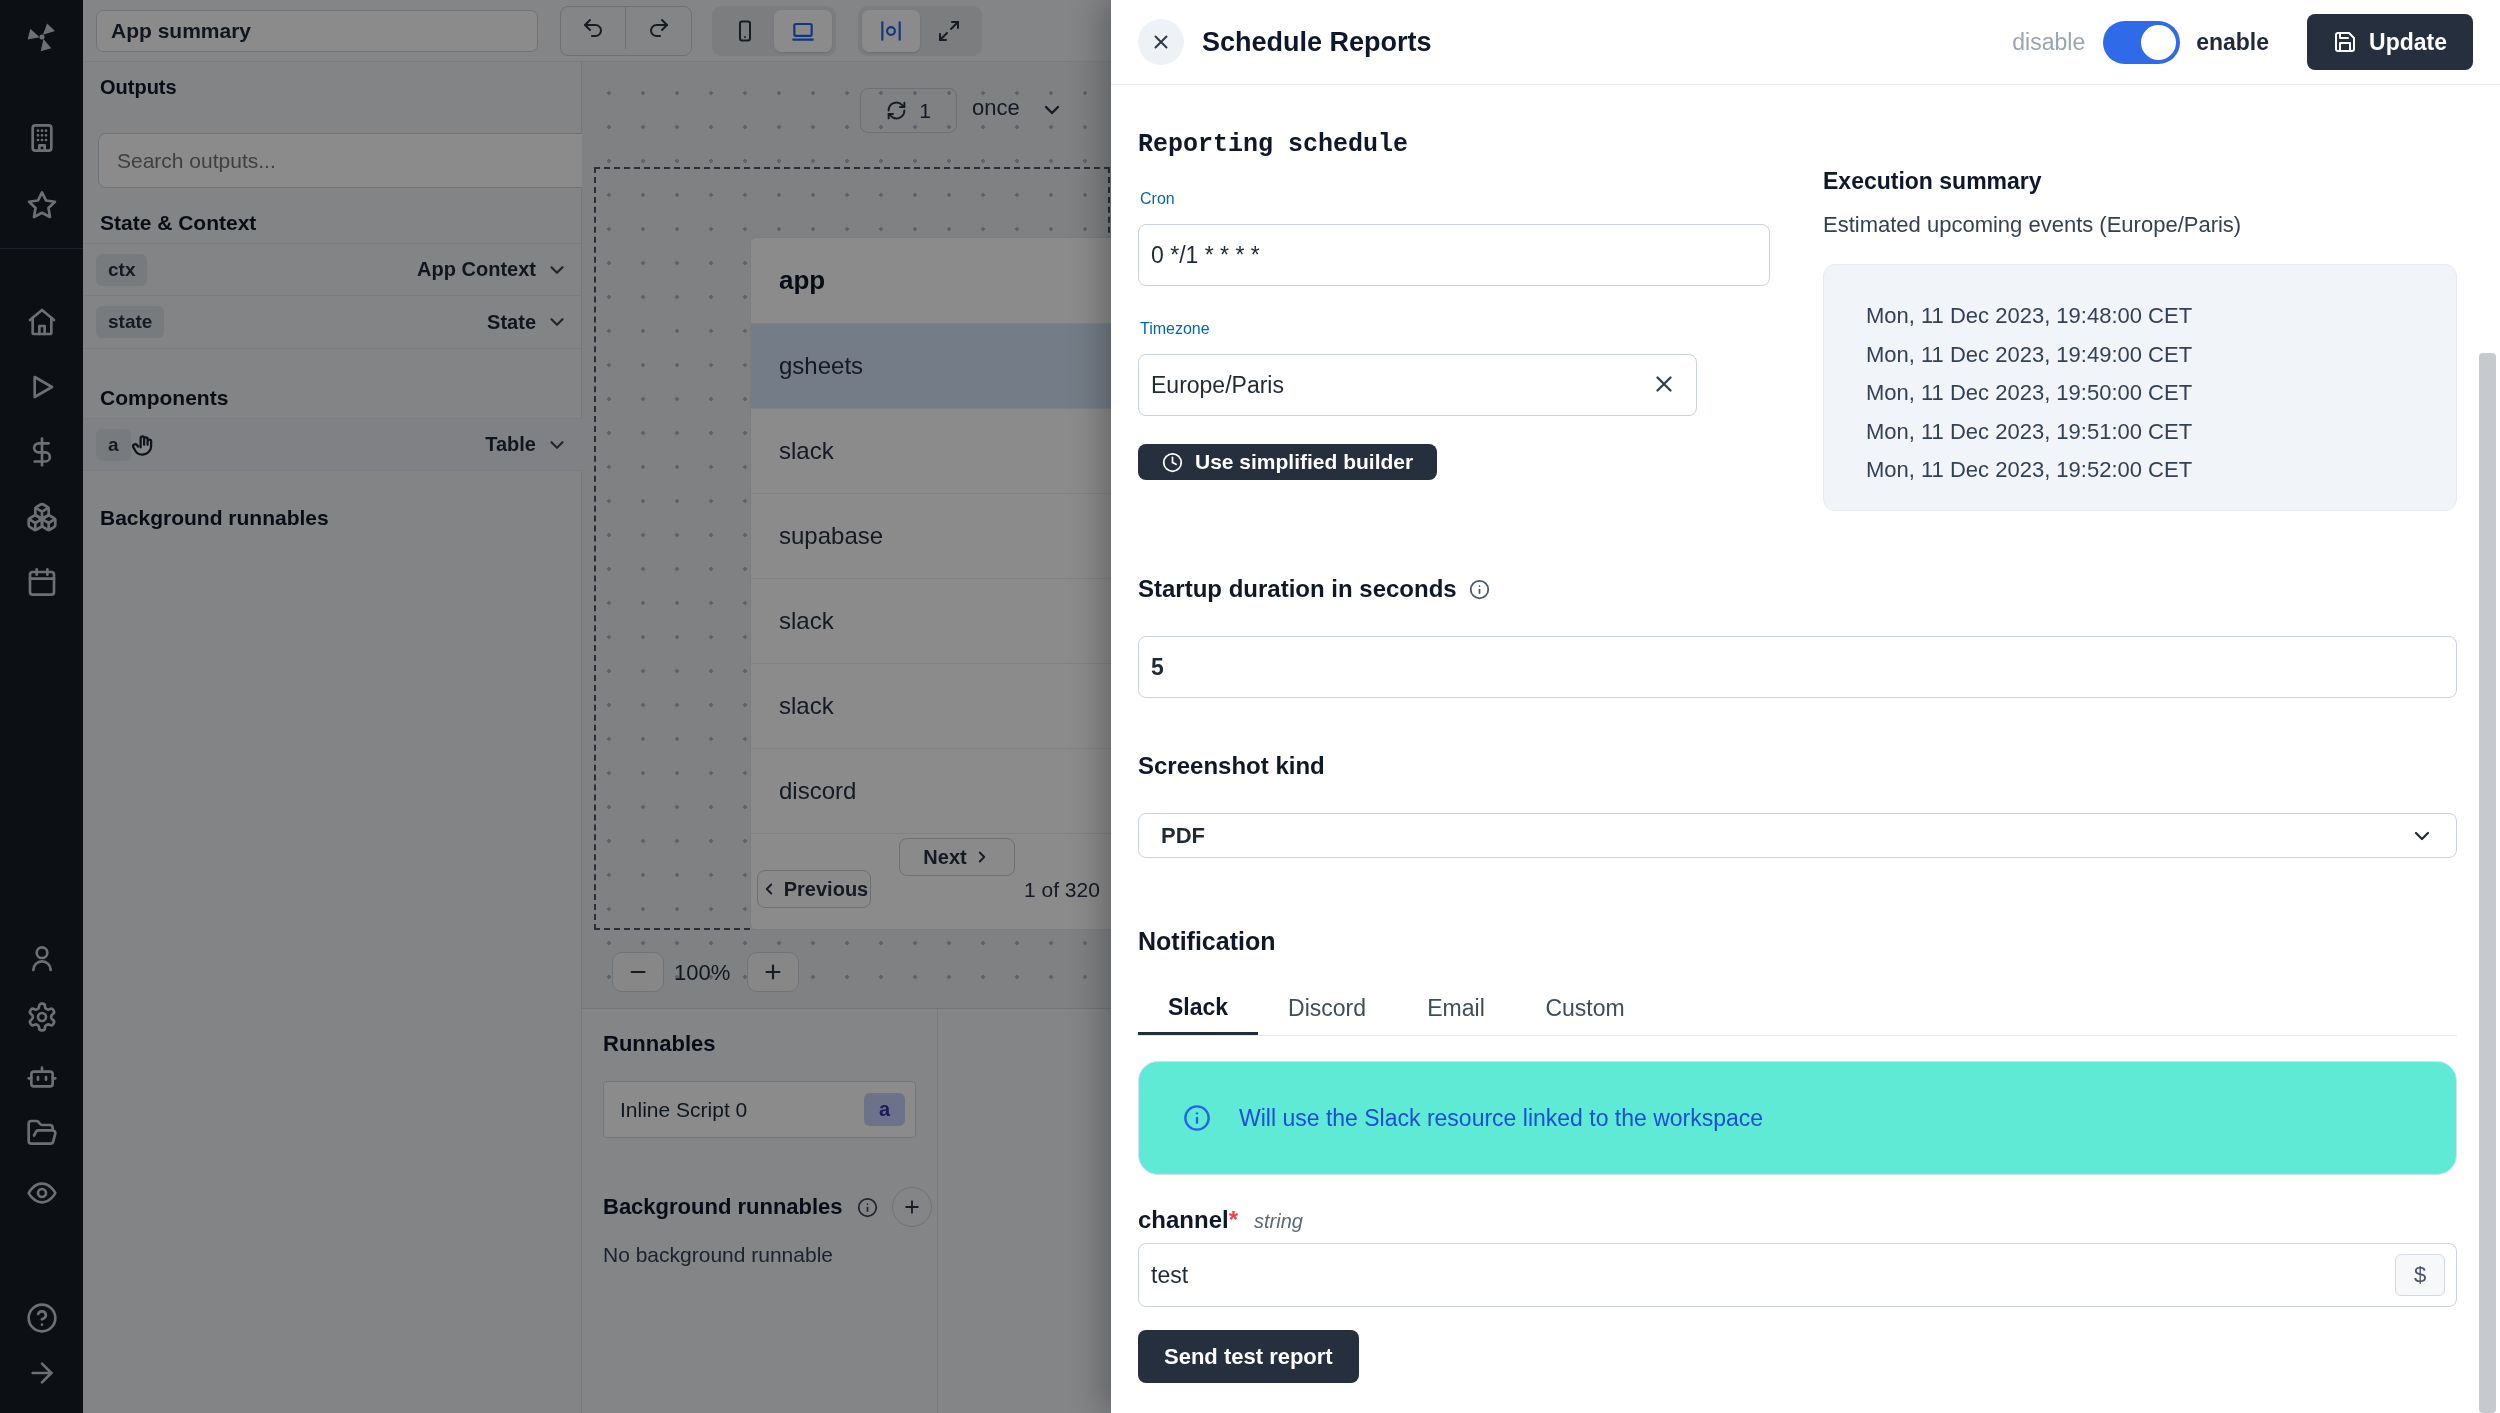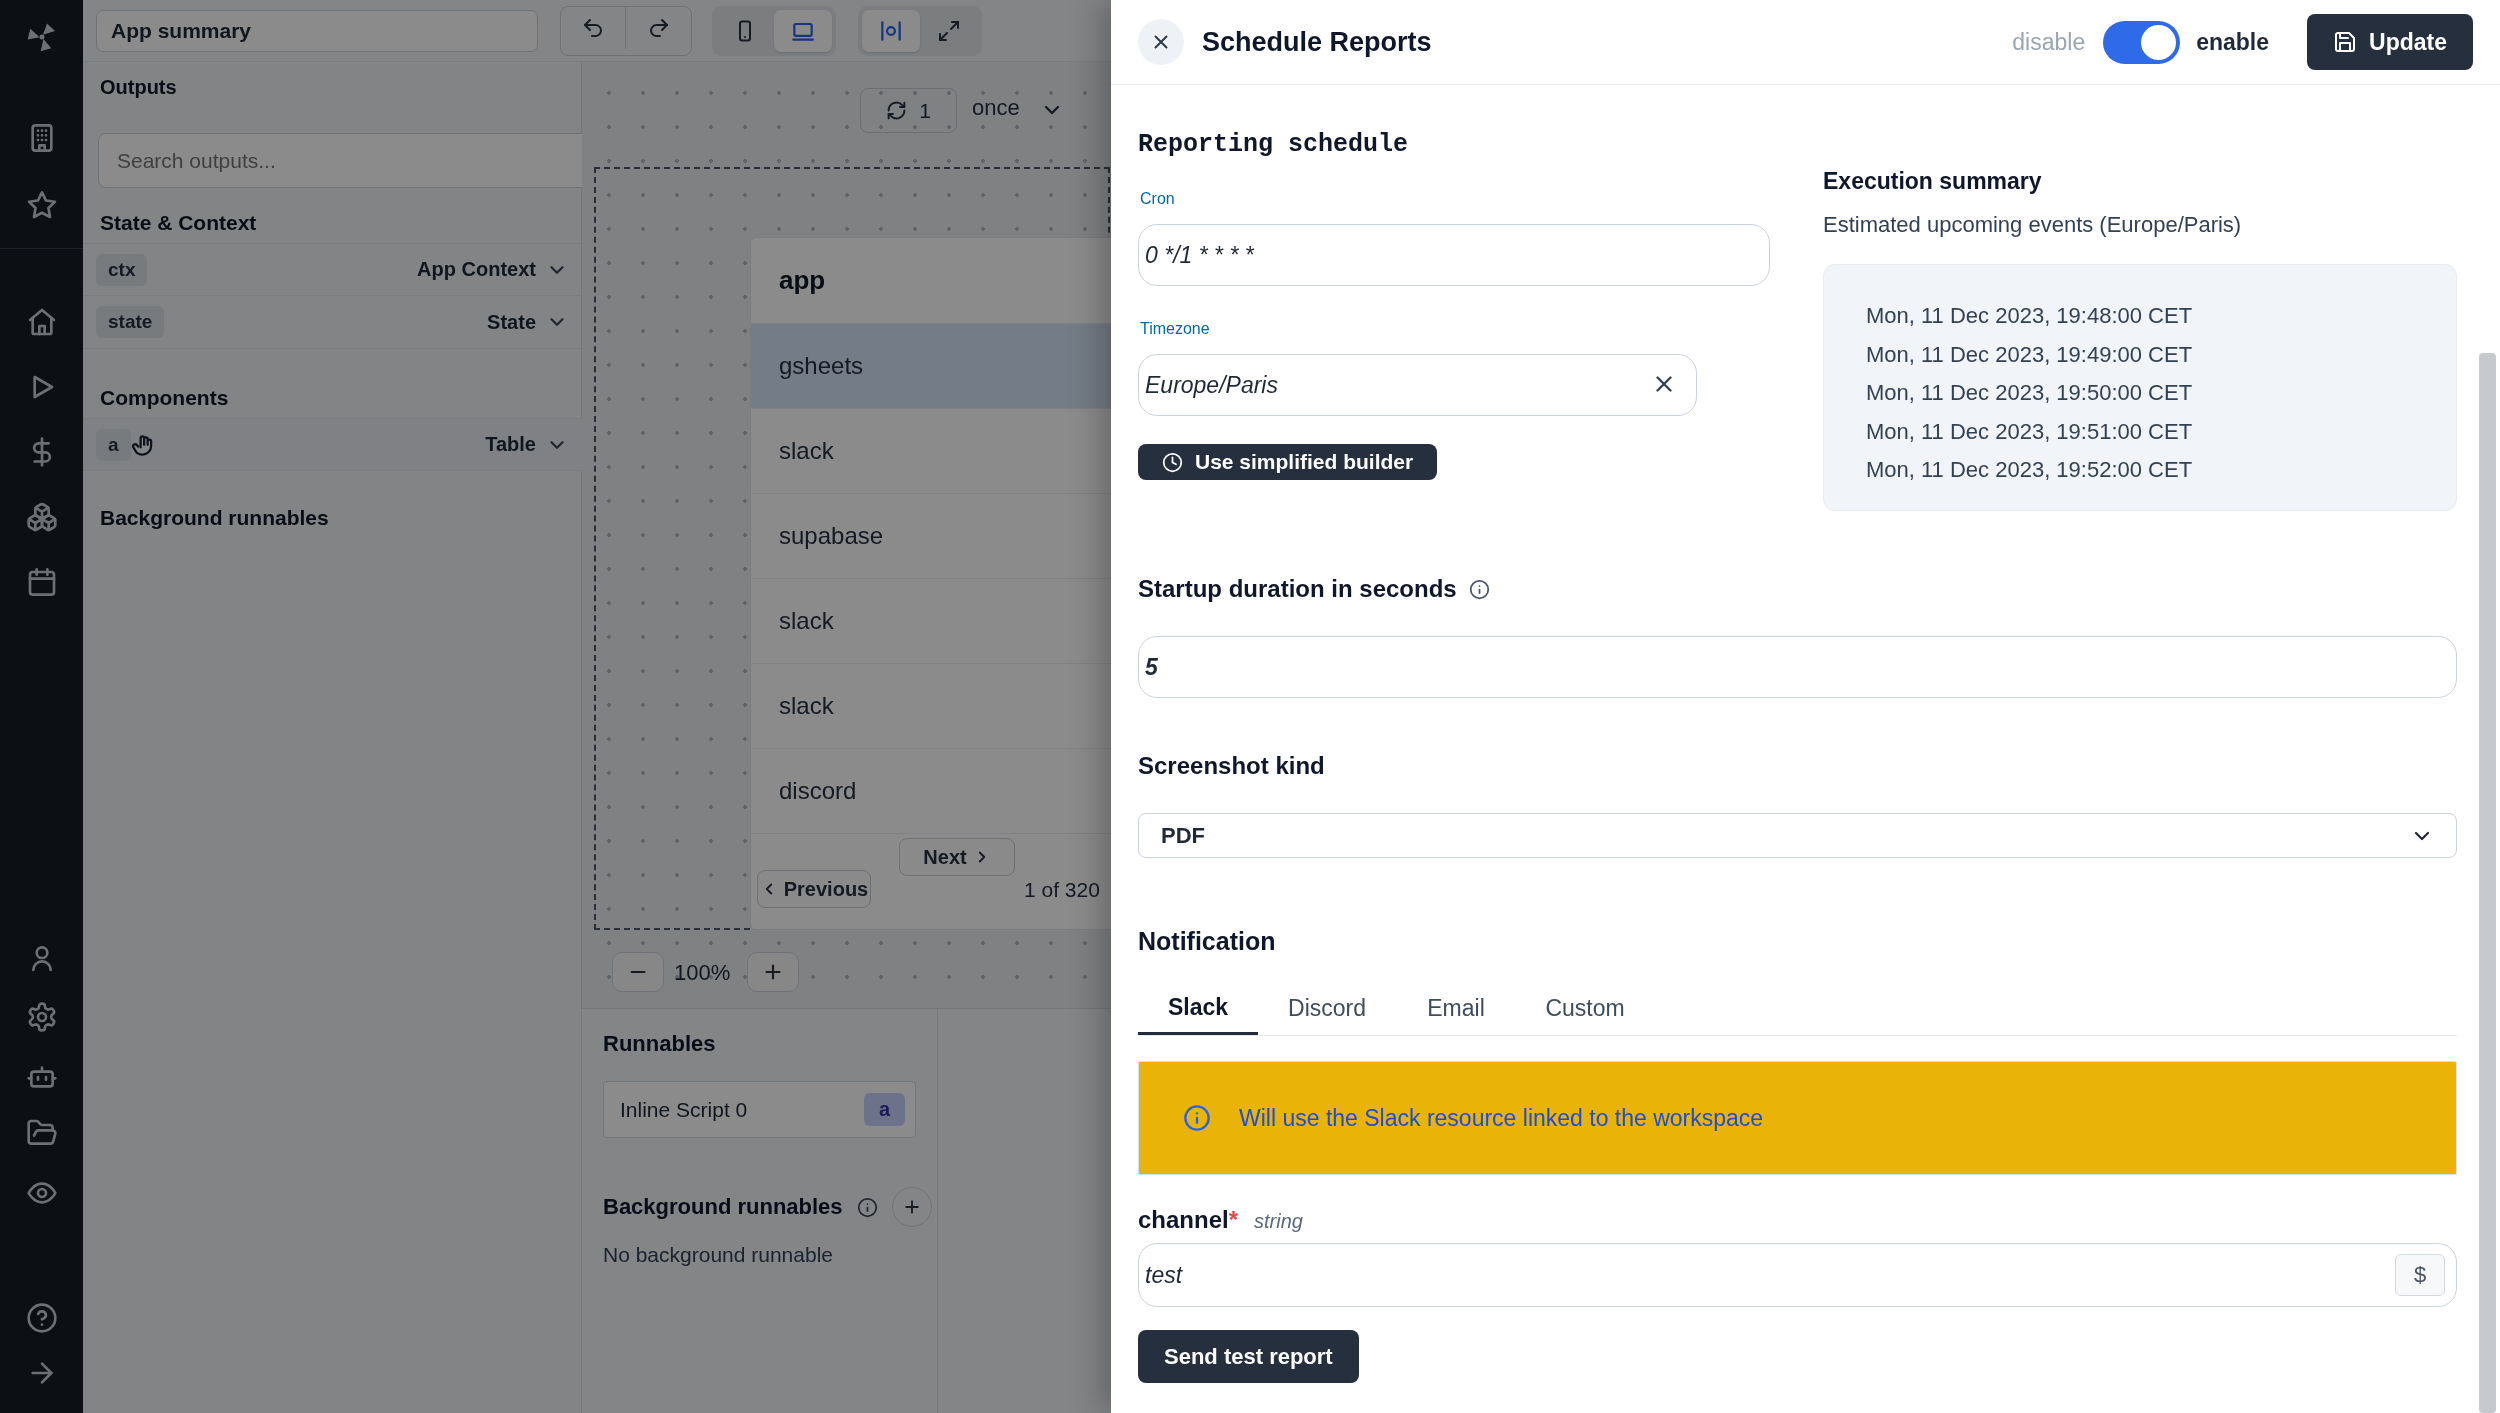--- a/index.html
+++ b/index.html
@@ -50,7 +50,7 @@
   #drawer-title{margin-left:18px;font-size:27px;font-weight:bold;color:#0f172a;}
   .dark-btn{background:#262f3d;color:#ffffff;border-radius:8px;display:flex;align-items:center;justify-content:center;gap:12px;font-weight:bold;}
   .field-label{font-size:16px;color:#0369a1;}
-  .d-input{position:absolute;height:62px;border:1px solid #cbd2da;border-radius:19px;background:#fff;font-size:23px;color:#1f2937;padding:0 6px;width:100%;font-style:italic;}
+  .d-input{position:absolute;height:62px;border:1px solid #cbd2da;border-radius:8px;background:#fff;font-size:23px;color:#1f2937;padding:0 12px;width:100%;}
   .h2{font-size:25px;font-weight:bold;color:#0f172a;}
   .tab{position:absolute;top:0;width:120px;height:53px;display:flex;align-items:center;justify-content:center;font-size:23px;color:#3f4c5c;}
   .tab.active{color:#0f172a;font-weight:bold;border-bottom:3px solid #222b3a;}

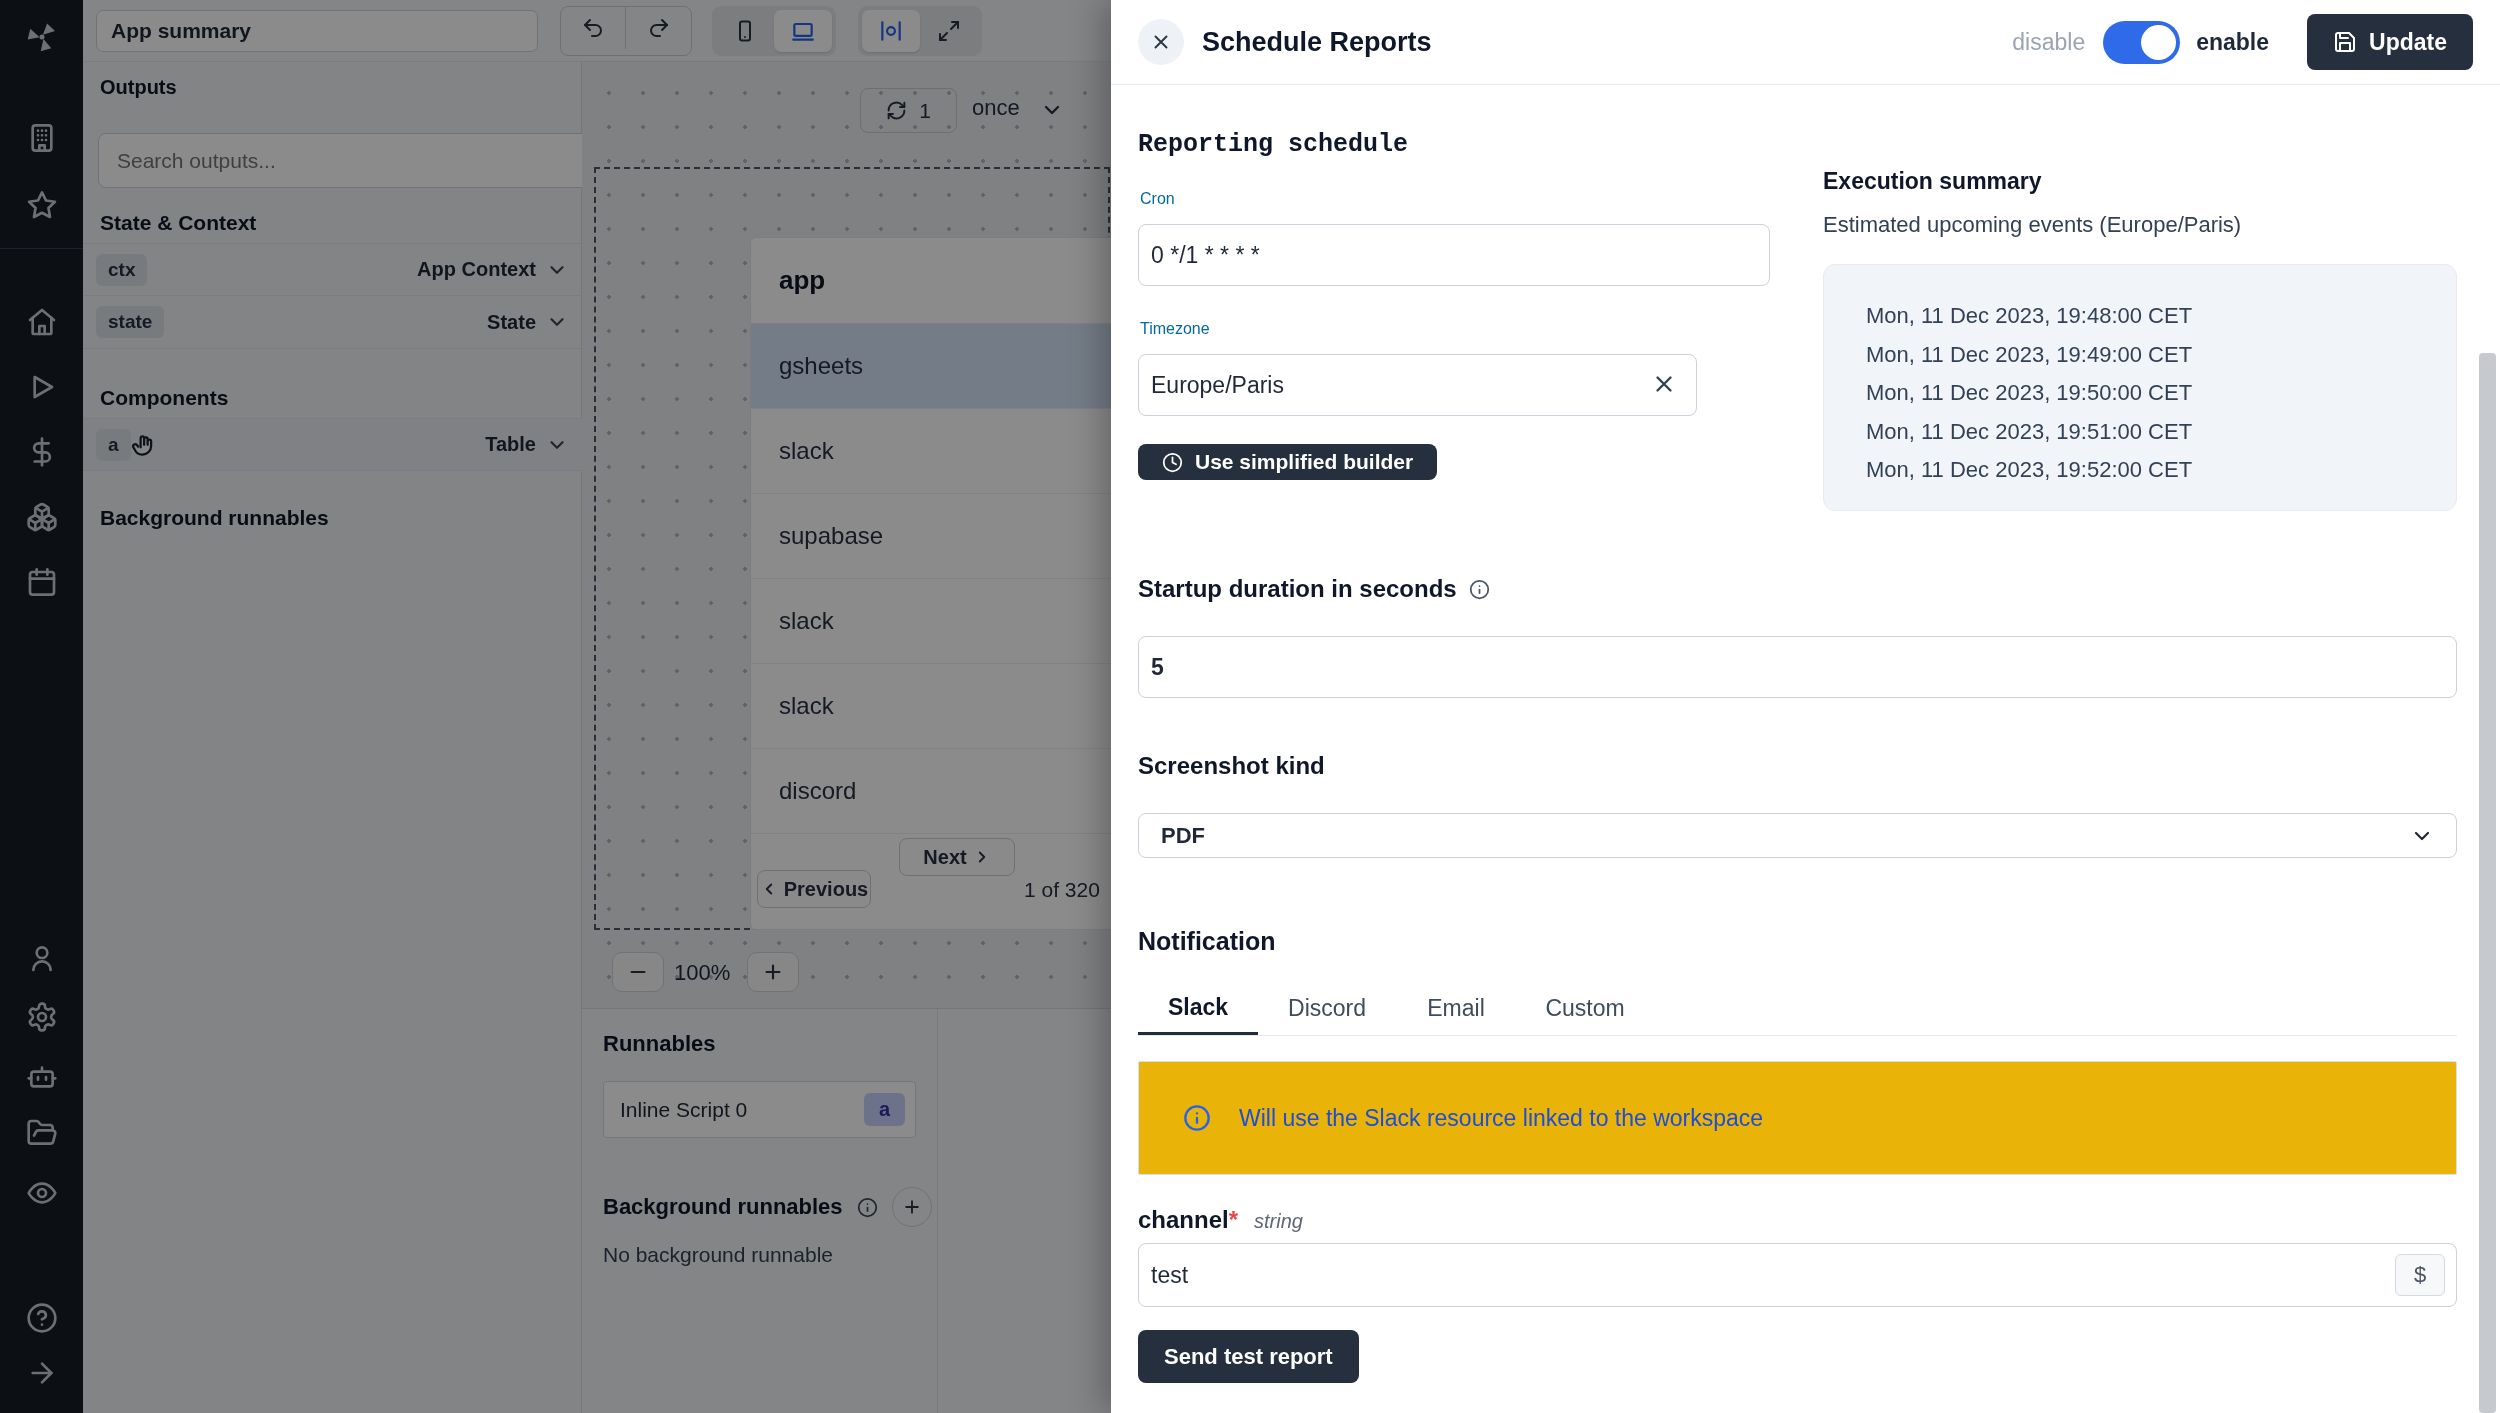--- a/index.html
+++ b/index.html
@@ -430,7 +430,7 @@
       <div class="tab" style="left:258px;">Email</div>
       <div class="tab" style="left:387px;">Custom</div>
     </div>
-    <div class="abs" style="left:27px;top:1061px;width:1319px;height:114px;background:#eab308;border:1px solid #cfe0f8;border-radius:2px;display:flex;align-items:center;padding-left:44px;">
+    <div class="abs" style="left:27px;top:1061px;width:1319px;height:114px;background:#5eead4;border:1px solid #cfe0f8;border-radius:20px;display:flex;align-items:center;padding-left:44px;">
       <span style="color:#2563eb;">
           <svg width="28" height="28" viewBox="0 0 24 24" fill="none" stroke="currentColor" stroke-width="2" stroke-linecap="round">
             <circle cx="12" cy="12" r="10"></circle>

